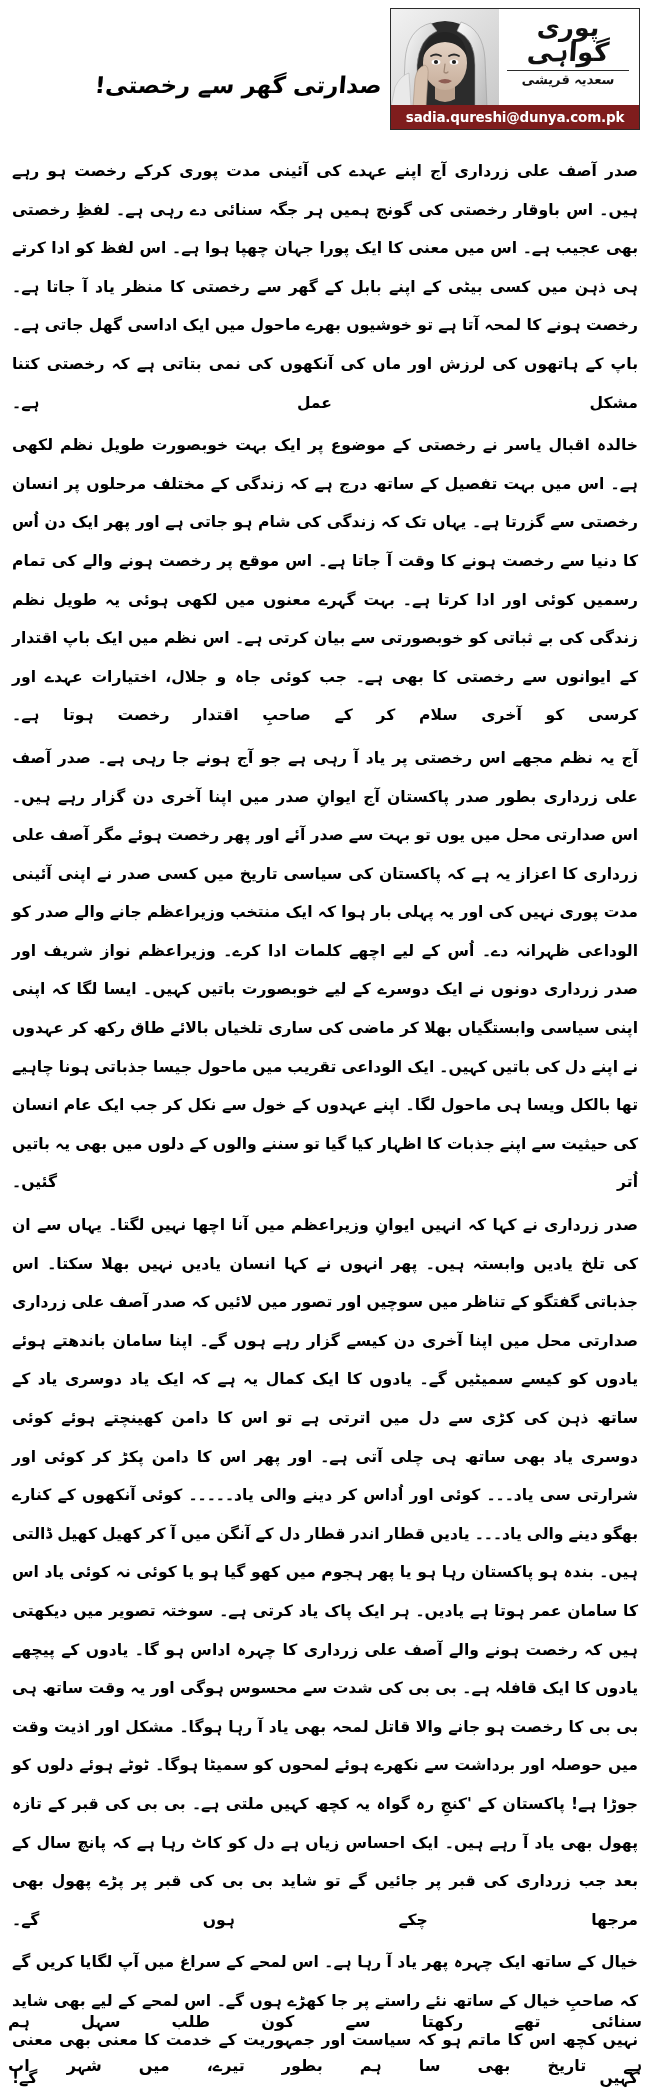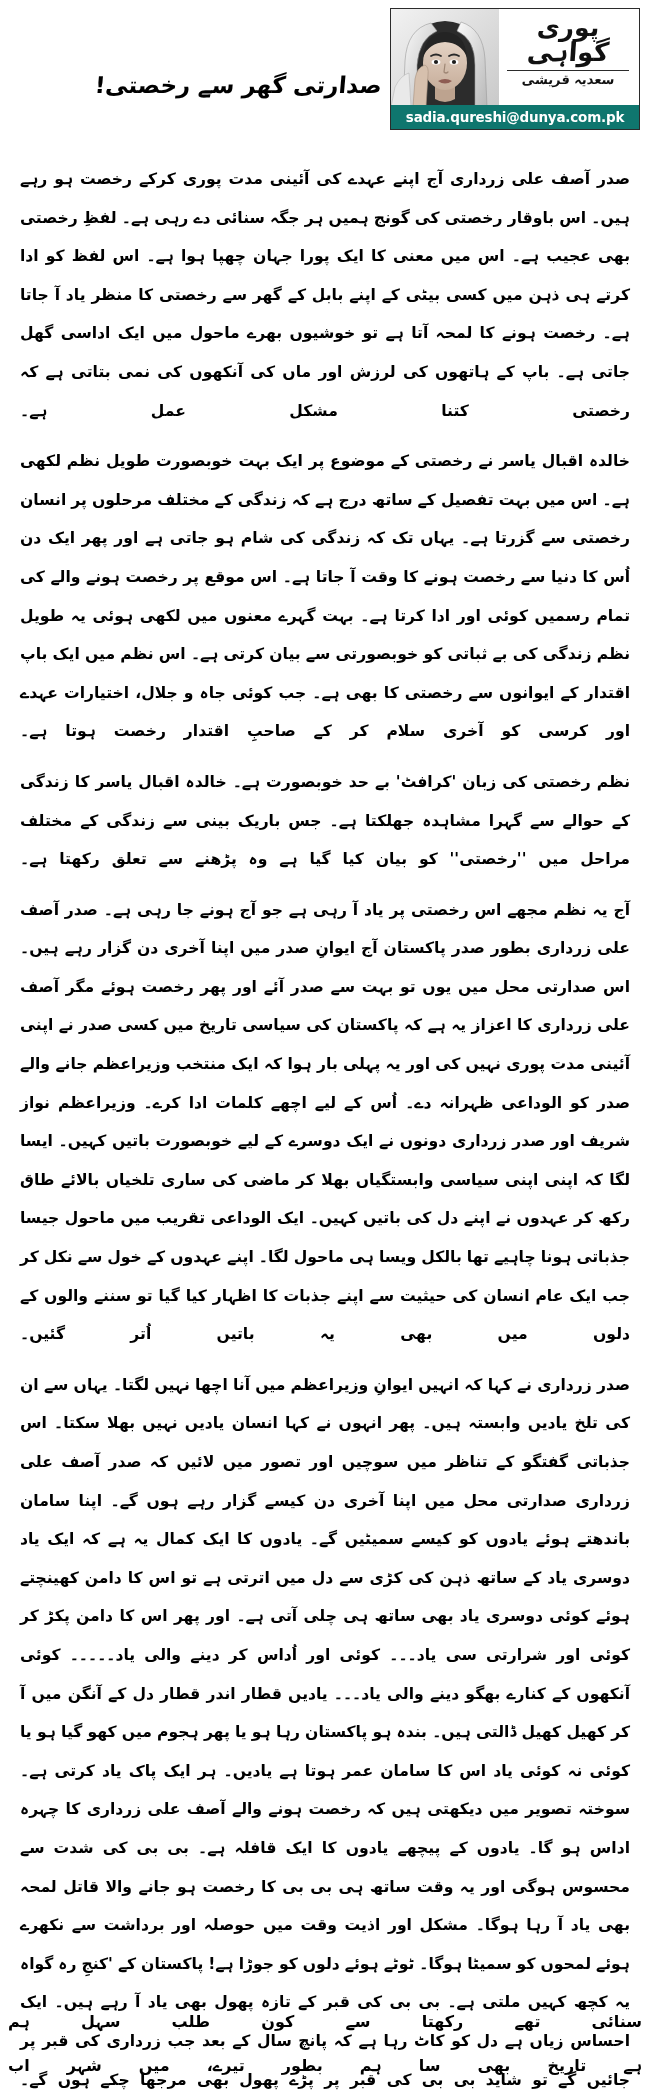--- a/index.html
+++ b/index.html
@@ -101,7 +101,7 @@
     right: 0;
     left: 0;
     height: 24px;
-    background: #0f766e;
+    background: #7f1d1d;
     color: #ffffff;
     direction: ltr;
     display: flex;

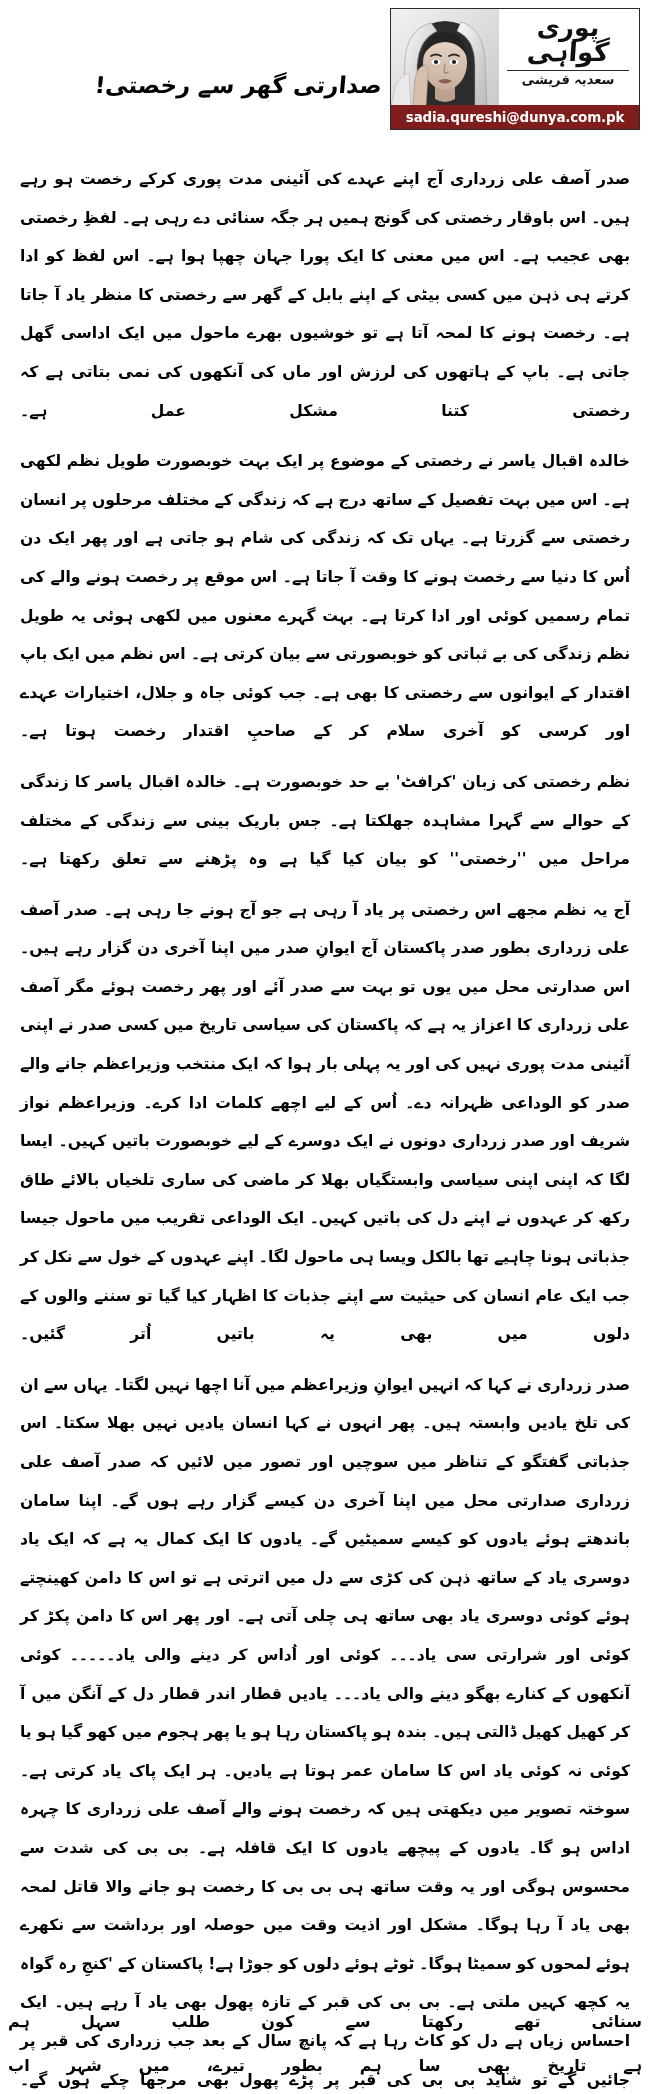--- a/index.html
+++ b/index.html
@@ -145,7 +145,7 @@
     font-weight: 600;
   }
   .article p {
-    margin: 12px;
+    margin: 4px;
     padding: 0;
     text-align: justify;
     text-align-last: justify;

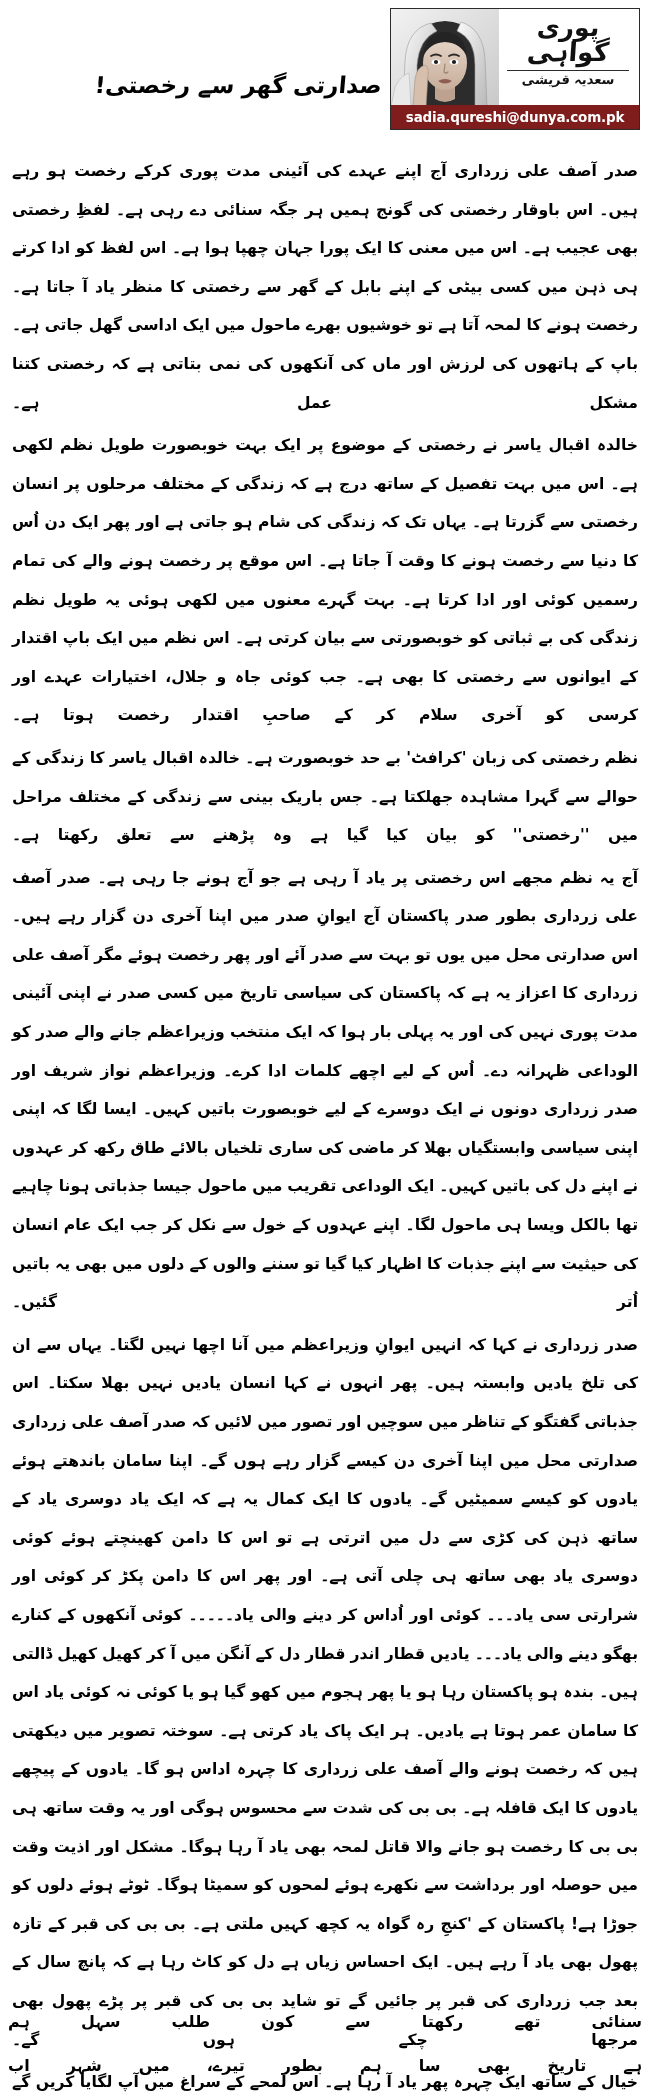--- a/index.html
+++ b/index.html
@@ -249,7 +249,6 @@
   <div class="article" id="article-body">
       <p>صدر آصف علی زرداری آج اپنے عہدے کی آئینی مدت پوری کرکے رخصت ہو رہے ہیں۔ اس باوقار رخصتی کی گونج ہمیں ہر جگہ سنائی دے رہی ہے۔ لفظِ رخصتی بھی عجیب ہے۔ اس میں معنی کا ایک پورا جہان چھپا ہوا ہے۔ اس لفظ کو ادا کرتے ہی ذہن میں کسی بیٹی کے اپنے بابل کے گھر سے رخصتی کا منظر یاد آ جاتا ہے۔ رخصت ہونے کا لمحہ آتا ہے تو خوشیوں بھرے ماحول میں ایک اداسی گھل جاتی ہے۔ باپ کے ہاتھوں کی لرزش اور ماں کی آنکھوں کی نمی بتاتی ہے کہ رخصتی کتنا مشکل عمل ہے۔</p>
       <p>خالدہ اقبال یاسر نے رخصتی کے موضوع پر ایک بہت خوبصورت طویل نظم لکھی ہے۔ اس میں بہت تفصیل کے ساتھ درج ہے کہ زندگی کے مختلف مرحلوں پر انسان رخصتی سے گزرتا ہے۔ یہاں تک کہ زندگی کی شام ہو جاتی ہے اور پھر ایک دن اُس کا دنیا سے رخصت ہونے کا وقت آ جاتا ہے۔ اس موقع پر رخصت ہونے والے کی تمام رسمیں کوئی اور ادا کرتا ہے۔ بہت گہرے معنوں میں لکھی ہوئی یہ طویل نظم زندگی کی بے ثباتی کو خوبصورتی سے بیان کرتی ہے۔ اس نظم میں ایک باپ اقتدار کے ایوانوں سے رخصتی کا بھی ہے۔ جب کوئی جاہ و جلال، اختیارات عہدے اور کرسی کو آخری سلام کر کے صاحبِ اقتدار رخصت ہوتا ہے۔</p>
-      <p>نظم رخصتی کی زبان 'کرافٹ' بے حد خوبصورت ہے۔ خالدہ اقبال یاسر کا زندگی کے حوالے سے گہرا مشاہدہ جھلکتا ہے۔ جس باریک بینی سے زندگی کے مختلف مراحل میں ''رخصتی'' کو بیان کیا گیا ہے وہ پڑھنے سے تعلق رکھتا ہے۔</p>
       <p>آج یہ نظم مجھے اس رخصتی پر یاد آ رہی ہے جو آج ہونے جا رہی ہے۔ صدر آصف علی زرداری بطور صدر پاکستان آج ایوانِ صدر میں اپنا آخری دن گزار رہے ہیں۔ اس صدارتی محل میں یوں تو بہت سے صدر آئے اور پھر رخصت ہوئے مگر آصف علی زرداری کا اعزاز یہ ہے کہ پاکستان کی سیاسی تاریخ میں کسی صدر نے اپنی آئینی مدت پوری نہیں کی اور یہ پہلی بار ہوا کہ ایک منتخب وزیراعظم جانے والے صدر کو الوداعی ظہرانہ دے۔ اُس کے لیے اچھے کلمات ادا کرے۔ وزیراعظم نواز شریف اور صدر زرداری دونوں نے ایک دوسرے کے لیے خوبصورت باتیں کہیں۔ ایسا لگا کہ اپنی اپنی سیاسی وابستگیاں بھلا کر ماضی کی ساری تلخیاں بالائے طاق رکھ کر عہدوں نے اپنے دل کی باتیں کہیں۔ ایک الوداعی تقریب میں ماحول جیسا جذباتی ہونا چاہیے تھا بالکل ویسا ہی ماحول لگا۔ اپنے عہدوں کے خول سے نکل کر جب ایک عام انسان کی حیثیت سے اپنے جذبات کا اظہار کیا گیا تو سننے والوں کے دلوں میں بھی یہ باتیں اُتر گئیں۔</p>
       <p>صدر زرداری نے کہا کہ انہیں ایوانِ وزیراعظم میں آنا اچھا نہیں لگتا۔ یہاں سے ان کی تلخ یادیں وابستہ ہیں۔ پھر انہوں نے کہا انسان یادیں نہیں بھلا سکتا۔ اس جذباتی گفتگو کے تناظر میں سوچیں اور تصور میں لائیں کہ صدر آصف علی زرداری صدارتی محل میں اپنا آخری دن کیسے گزار رہے ہوں گے۔ اپنا سامان باندھتے ہوئے یادوں کو کیسے سمیٹیں گے۔ یادوں کا ایک کمال یہ ہے کہ ایک یاد دوسری یاد کے ساتھ ذہن کی کڑی سے دل میں اترتی ہے تو اس کا دامن کھینچتے ہوئے کوئی دوسری یاد بھی ساتھ ہی چلی آتی ہے۔ اور پھر اس کا دامن پکڑ کر کوئی اور شرارتی سی یاد۔۔۔ کوئی اور اُداس کر دینے والی یاد۔۔۔۔۔ کوئی آنکھوں کے کنارے بھگو دینے والی یاد۔۔۔ یادیں قطار اندر قطار دل کے آنگن میں آ کر کھیل کھیل ڈالتی ہیں۔ بندہ ہو پاکستان رہا ہو یا پھر ہجوم میں کھو گیا ہو یا کوئی نہ کوئی یاد اس کا سامان عمر ہوتا ہے یادیں۔ ہر ایک پاک یاد کرتی ہے۔ سوختہ تصویر میں دیکھتی ہیں کہ رخصت ہونے والے آصف علی زرداری کا چہرہ اداس ہو گا۔ یادوں کے پیچھے یادوں کا ایک قافلہ ہے۔ بی بی کی شدت سے محسوس ہوگی اور یہ وقت ساتھ ہی بی بی کا رخصت ہو جانے والا قاتل لمحہ بھی یاد آ رہا ہوگا۔ مشکل اور اذیت وقت میں حوصلہ اور برداشت سے نکھرے ہوئے لمحوں کو سمیٹا ہوگا۔ ٹوٹے ہوئے دلوں کو جوڑا ہے! پاکستان کے 'کنجِ رہ گواہ یہ کچھ کہیں ملتی ہے۔ بی بی کی قبر کے تازہ پھول بھی یاد آ رہے ہیں۔ ایک احساس زیاں ہے دل کو کاٹ رہا ہے کہ پانچ سال کے بعد جب زرداری کی قبر پر جائیں گے تو شاید بی بی کی قبر پر پڑے پھول بھی مرجھا چکے ہوں گے۔</p>
       <p>خیال کے ساتھ ایک چہرہ پھر یاد آ رہا ہے۔ اس لمحے کے سراغ میں آپ لگایا کریں گے کہ صاحبِ خیال کے ساتھ نئے راستے پر جا کھڑے ہوں گے۔ اس لمحے کے لیے بھی شاید نہیں کچھ اس کا ماتم ہو کہ سیاست اور جمہوریت کے خدمت کا معنی بھی معنی کہیں گے!</p>

